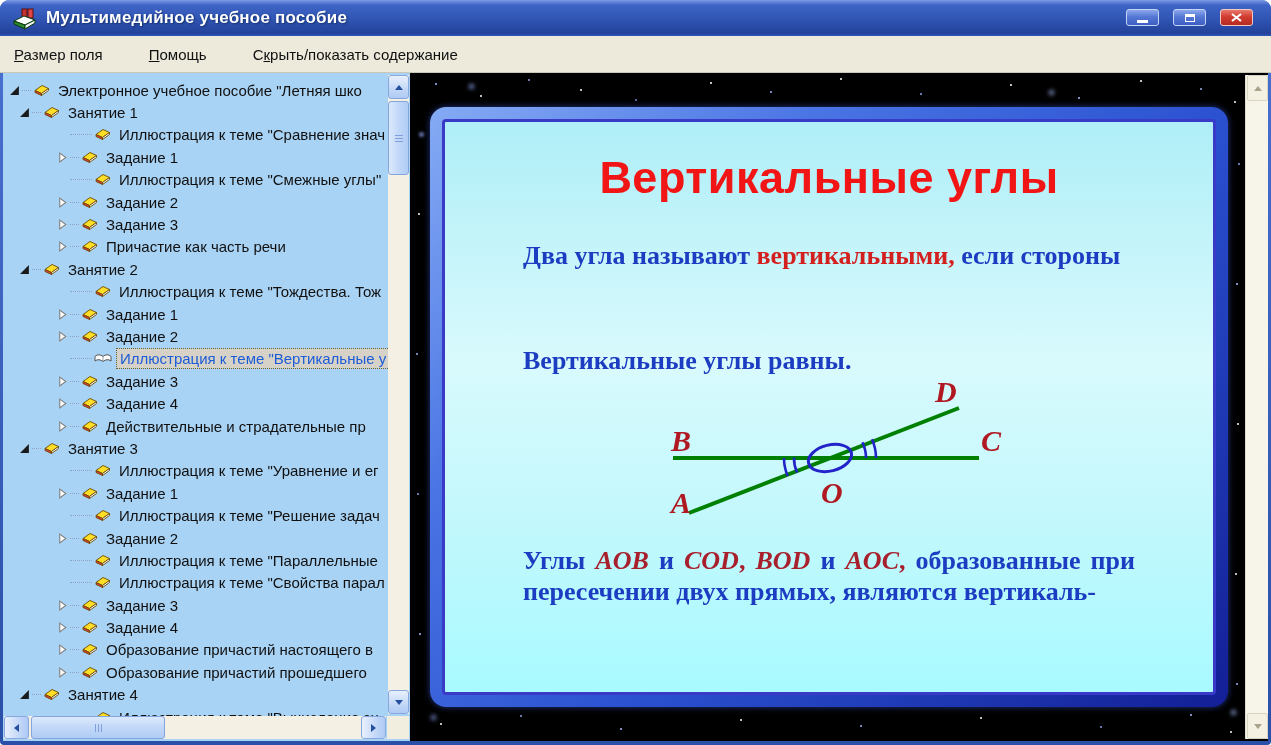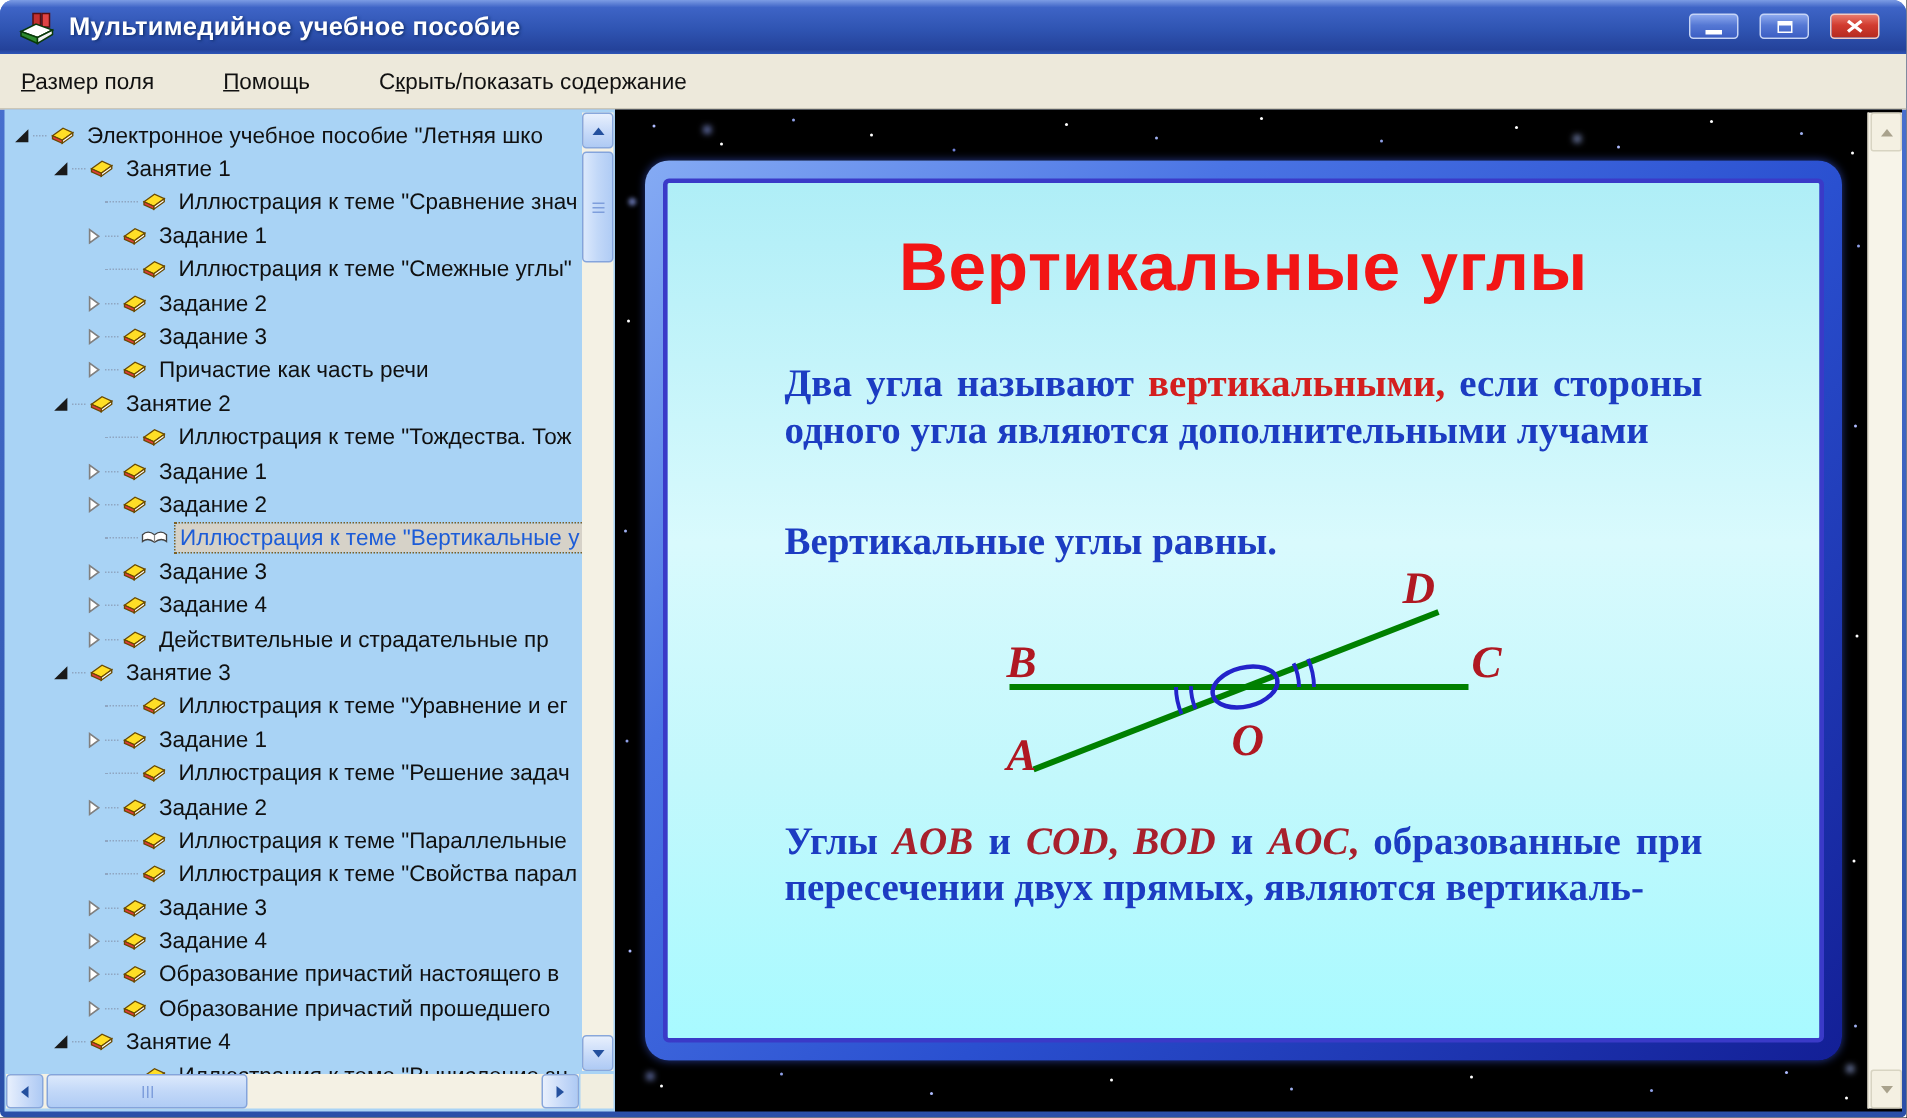--- a/index.html
+++ b/index.html
@@ -39,7 +39,7 @@
   .tree-panel{ position:relative; width:407px; flex:0 0 auto; background:#A9D3F5; overflow:hidden; }
   .tree-rows{ position:absolute; inset:0; padding-top:6px; overflow:hidden; }
   .trow{ height:22.4px; display:flex; align-items:center; white-space:nowrap; font-size:15px; color:#101010; }
-  .lvl0{ padding-left:6px; } .lvl1{ padding-left:32px; } .lvl2{ padding-left:54px; }
+  .lvl0{ padding-left:6px; } .lvl1{ padding-left:16px; } .lvl2{ padding-left:54px; }
   .exp{ width:13px; height:11px; flex:0 0 auto; display:flex; align-items:center; }
   .dots{ width:9px; flex:0 0 auto; border-top:1px dotted #8FA6C2; height:0; }
   .exp.none + .dots{ width:22px; }

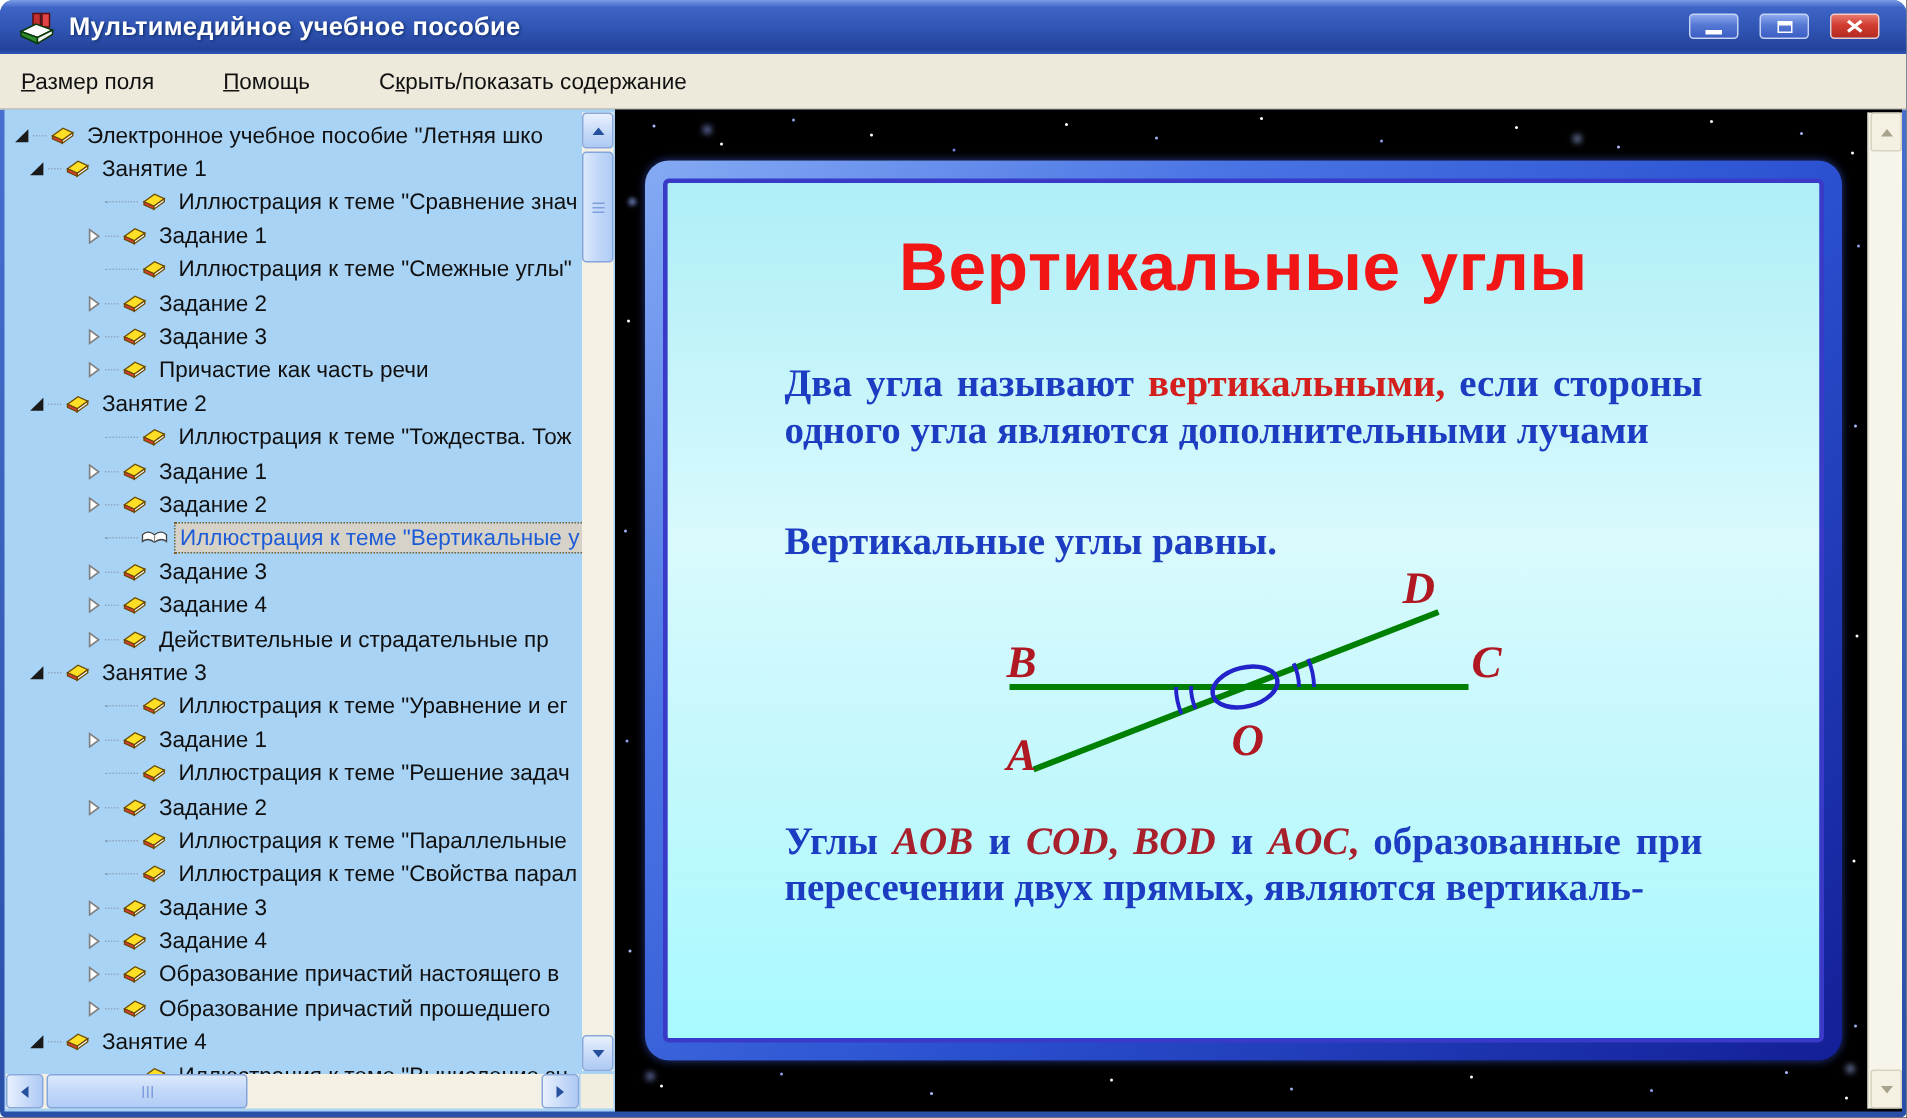--- a/index.html
+++ b/index.html
@@ -627,7 +627,6 @@
           <div class="slide-title">Вертикальные углы</div>
           <div class="rich para1">
               <div class="jline"><span class="seg-blue">Два угла называют </span><span class="seg-red">вертикальными,</span><span class="seg-blue"> если стороны</span></div>
-              <div class="jline"><span class="seg-blue">одного угла являются дополнительными лучами</span></div>
             </div>
           <div class="para2">Вертикальные углы равны.</div>
 

